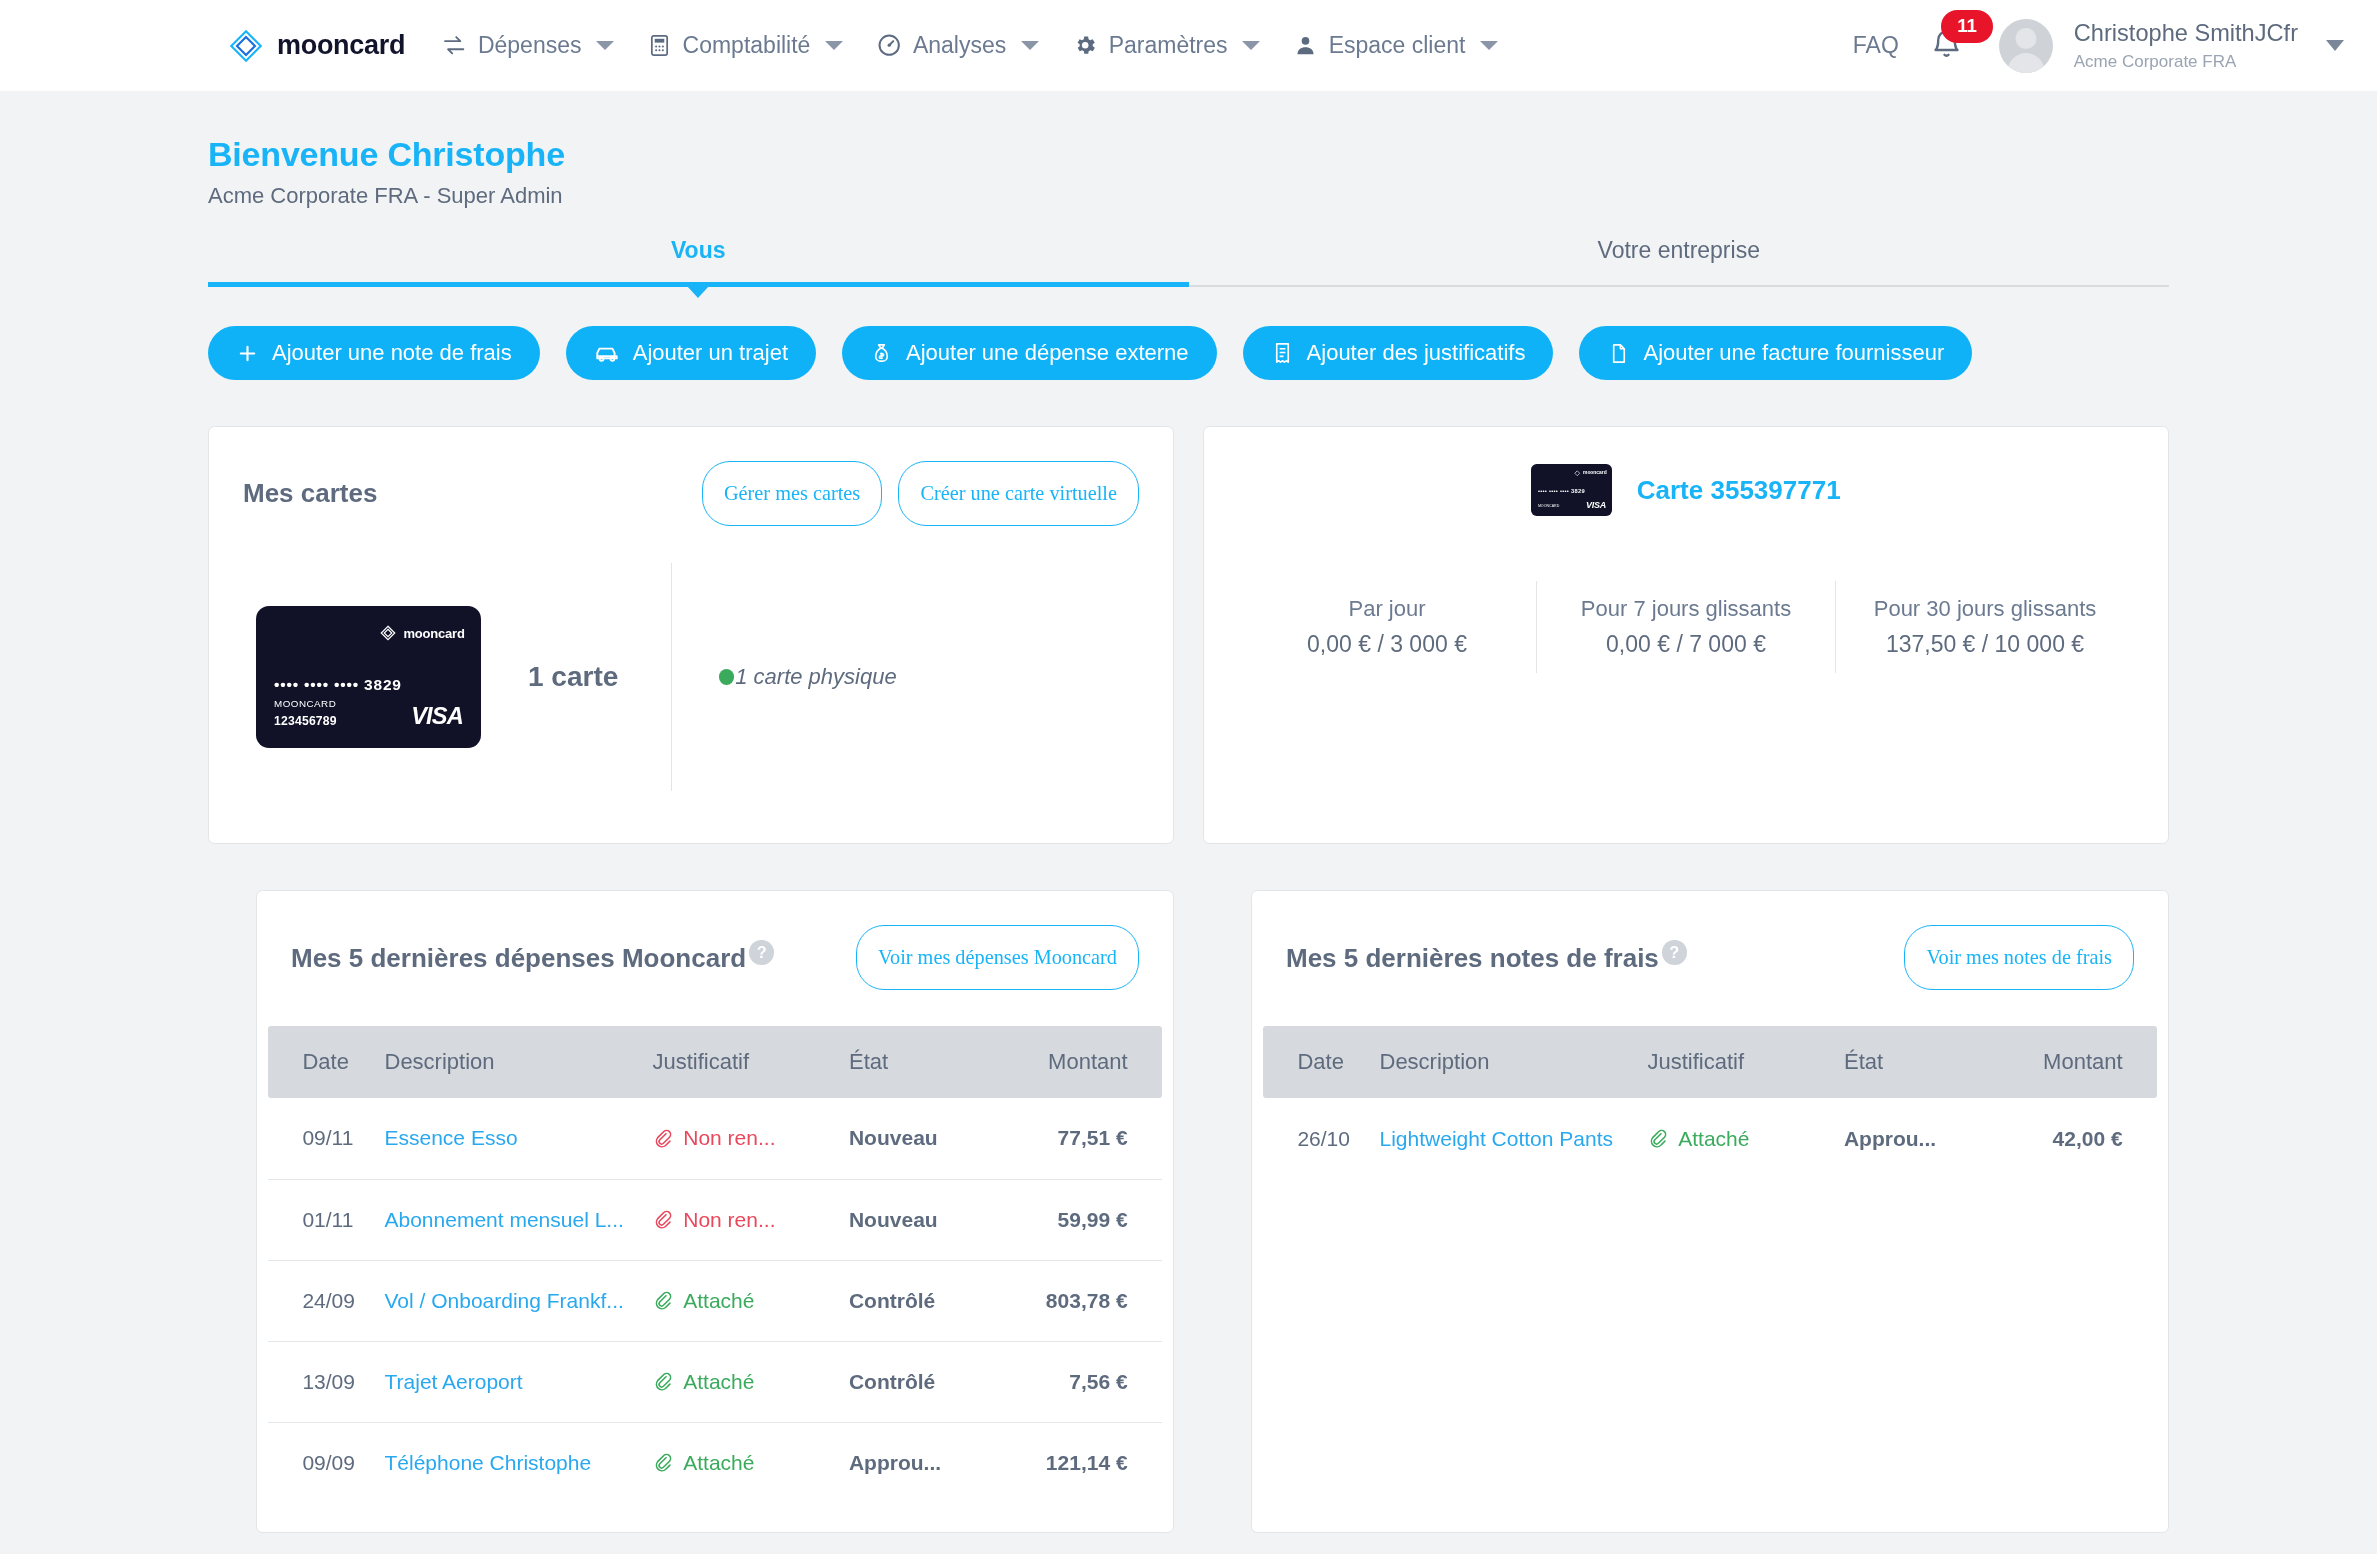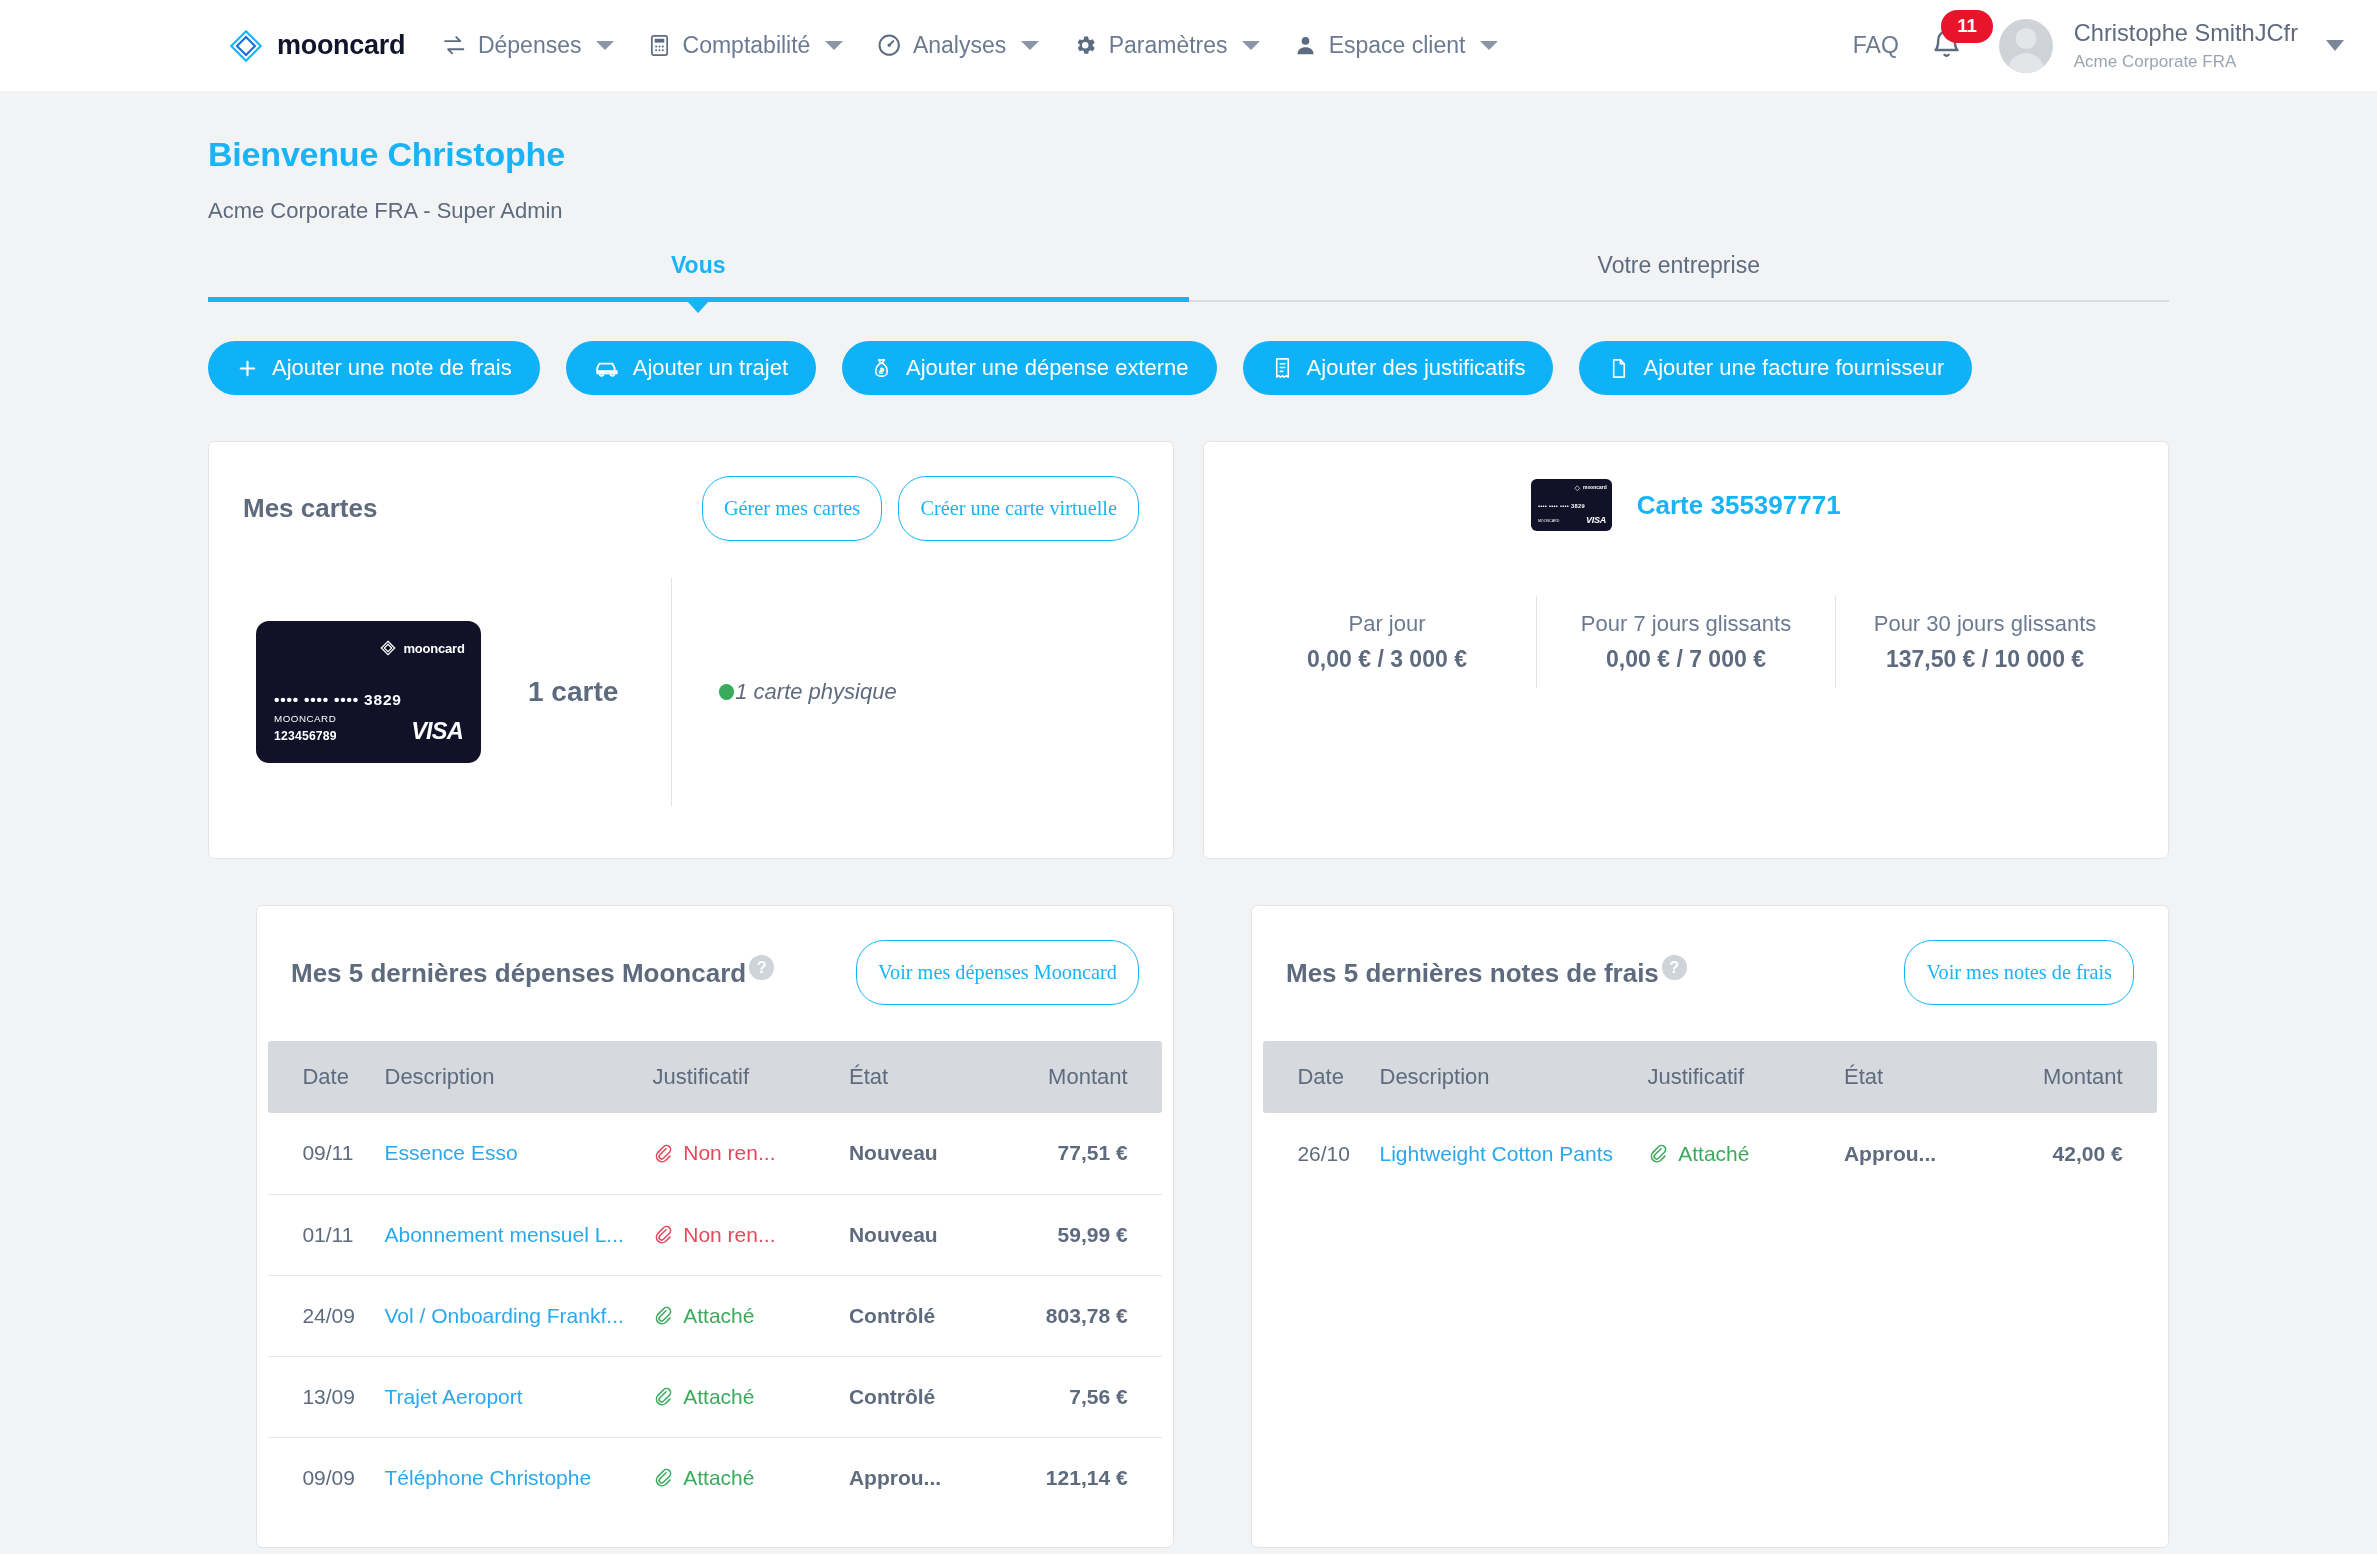--- a/index.html
+++ b/index.html
@@ -82,7 +82,7 @@
 
   .welcome { padding-top: 44px; }
   .welcome-title { font-size: 34px; font-weight: bold; color: #18b4f7; letter-spacing: -0.2px; }
-  .welcome-sub { font-size: 22px; color: #5e6b7e; margin-top: 24px; }
+  .welcome-sub { font-size: 22px; color: #5e6b7e; margin-top: 9px; }
 
   
   .tabs { display: flex; margin-top: 28px; position: relative; }

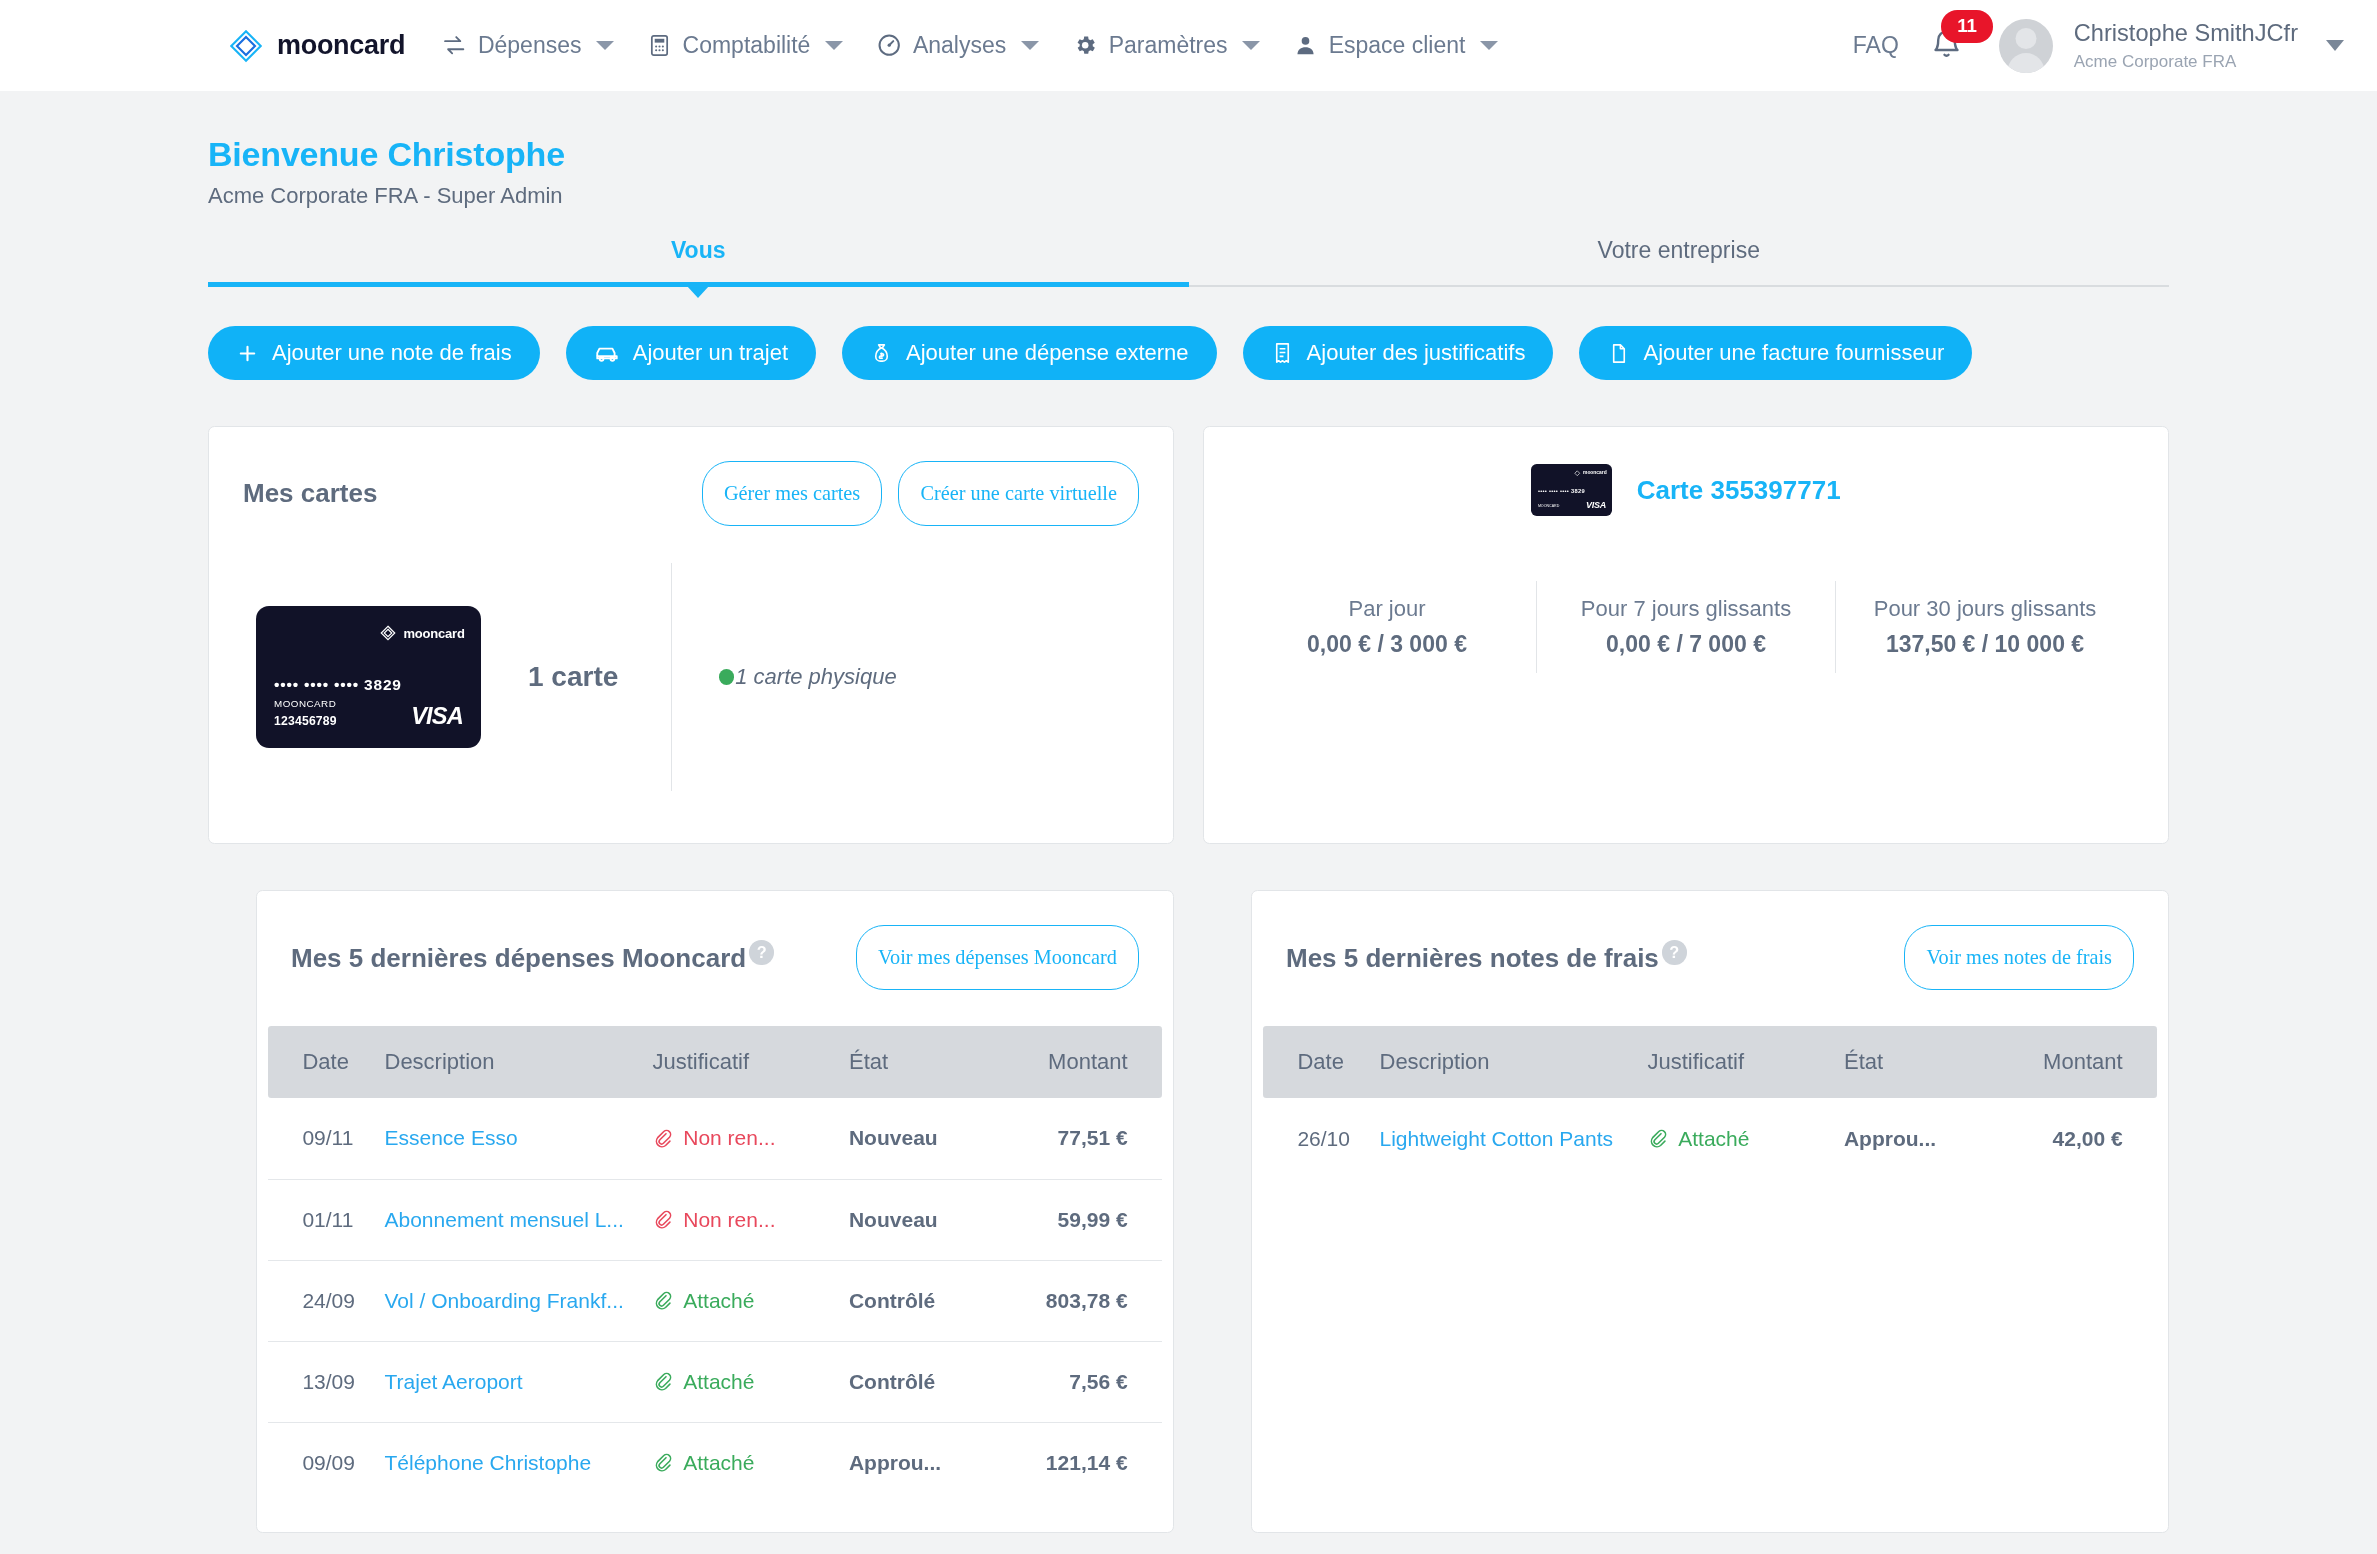--- a/index.html
+++ b/index.html
@@ -195,7 +195,7 @@
   }
   .limit-col:last-child { border-right: none; }
   .limit-label { font-size: 22px; color: #6b7a90; }
-  .limit-value { font-size: 23px; font-weight: bold; color: #5e6b7e; margin-top: 9.8px; }
+  .limit-value { font-size: 23px; font-weight: normal; color: #5e6b7e; margin-top: 9.8px; }
 
   
   .table-panel { padding-bottom: 29px; margin-left: 48px; }

